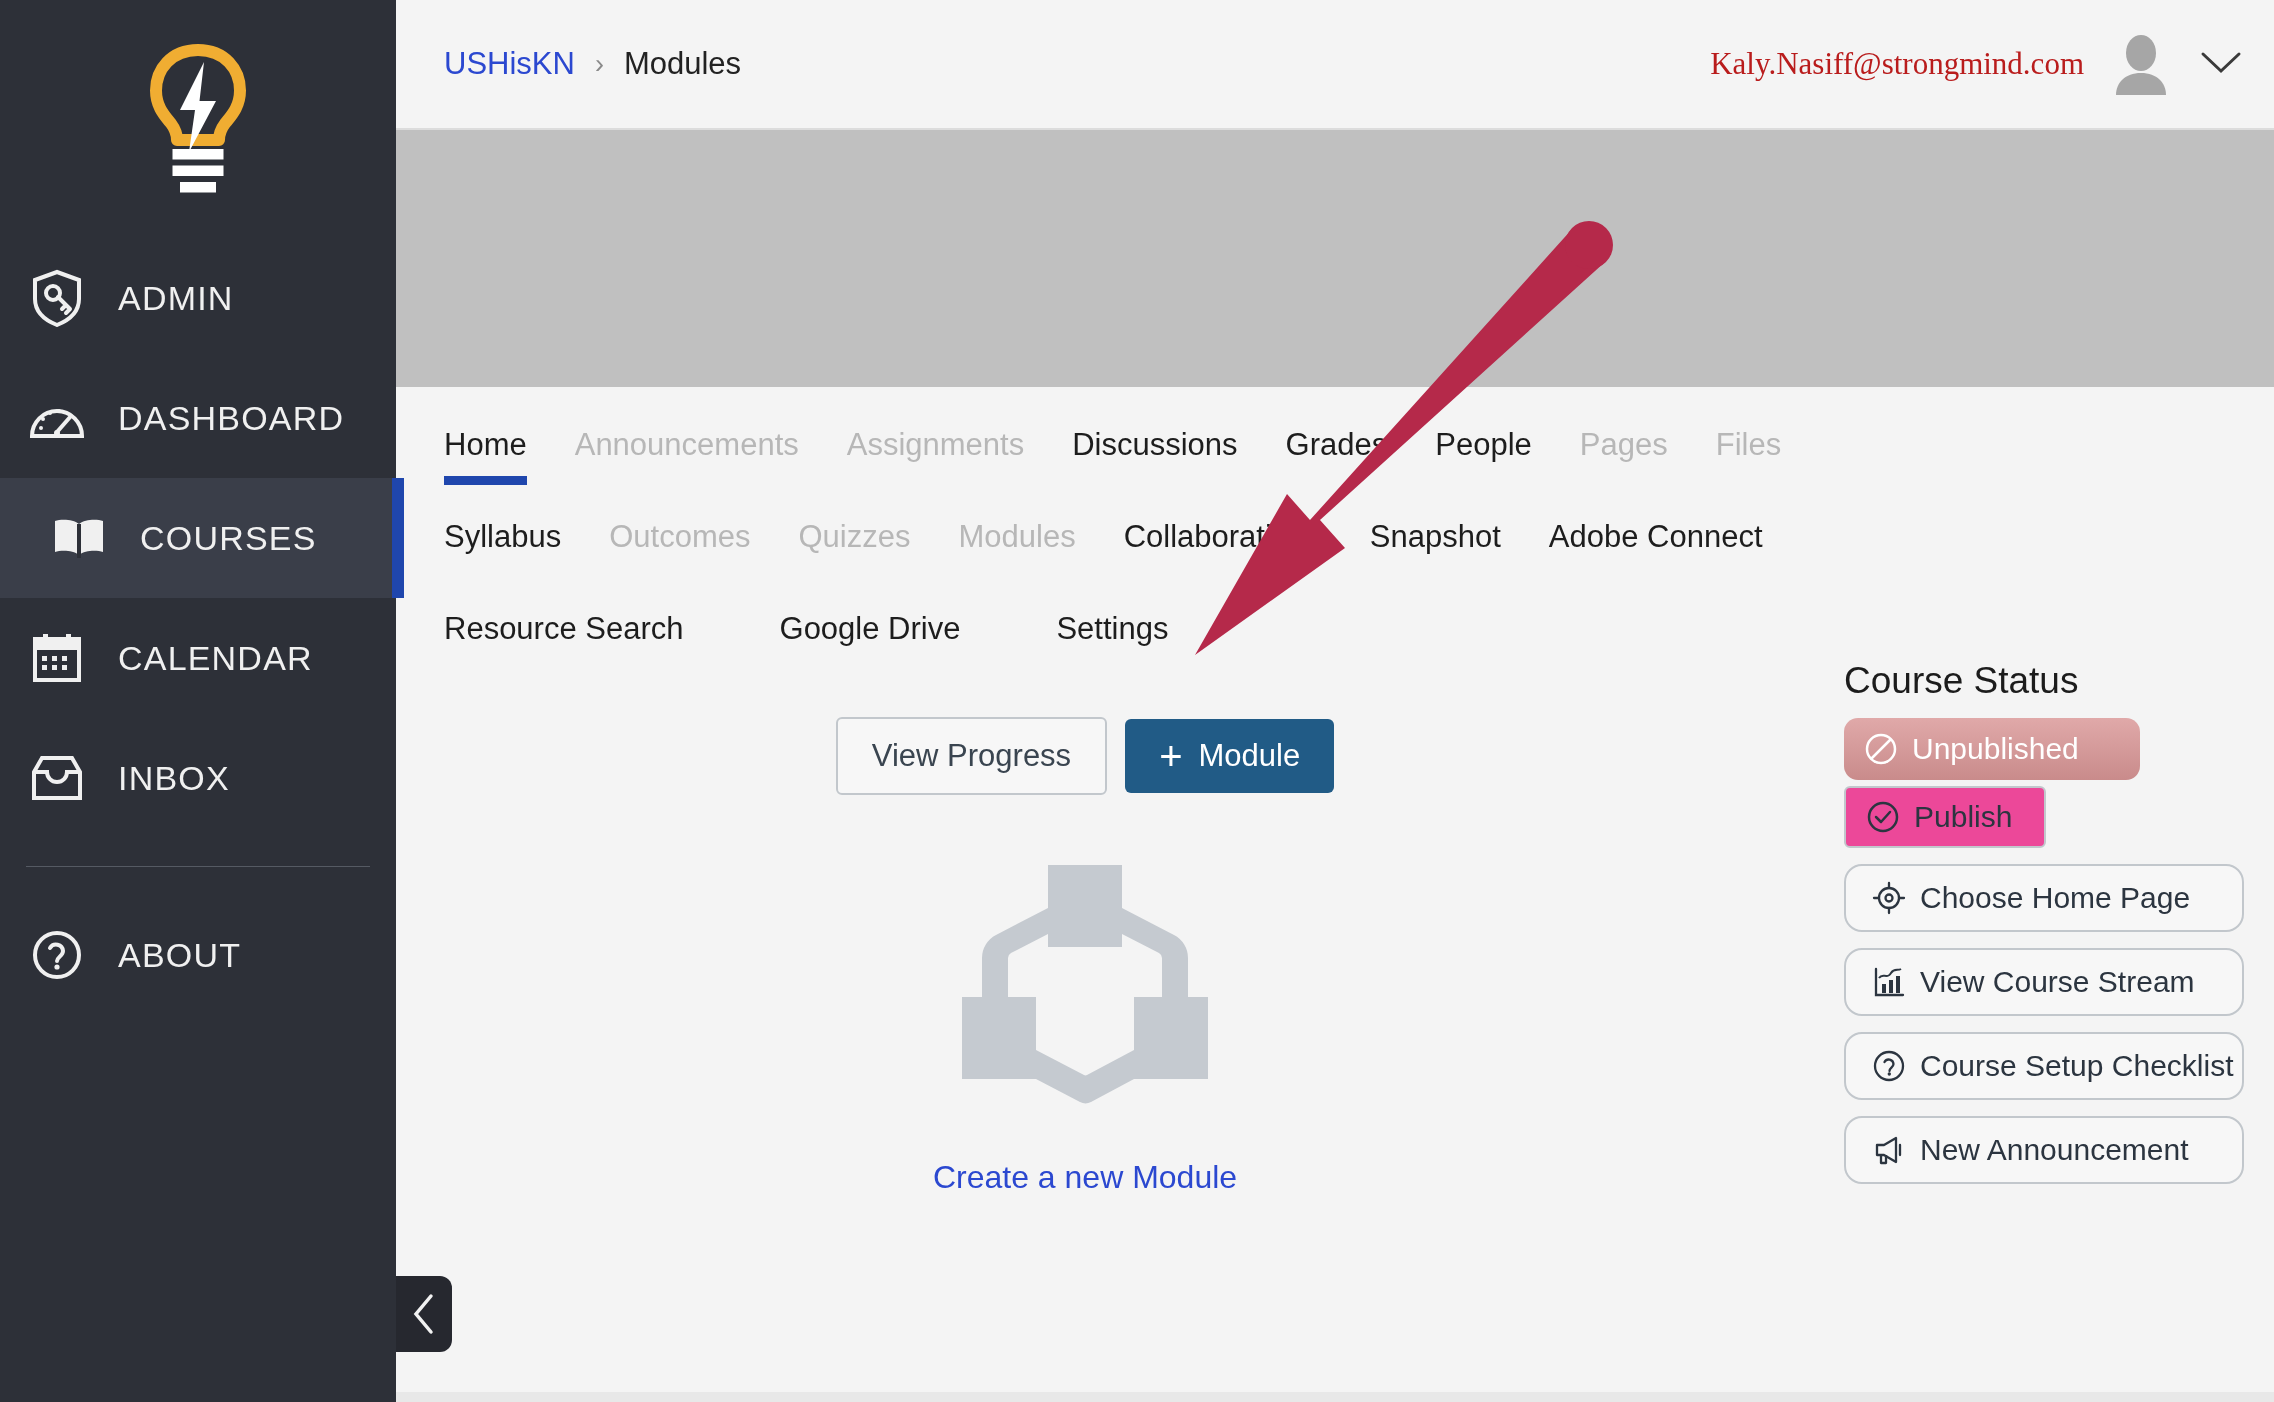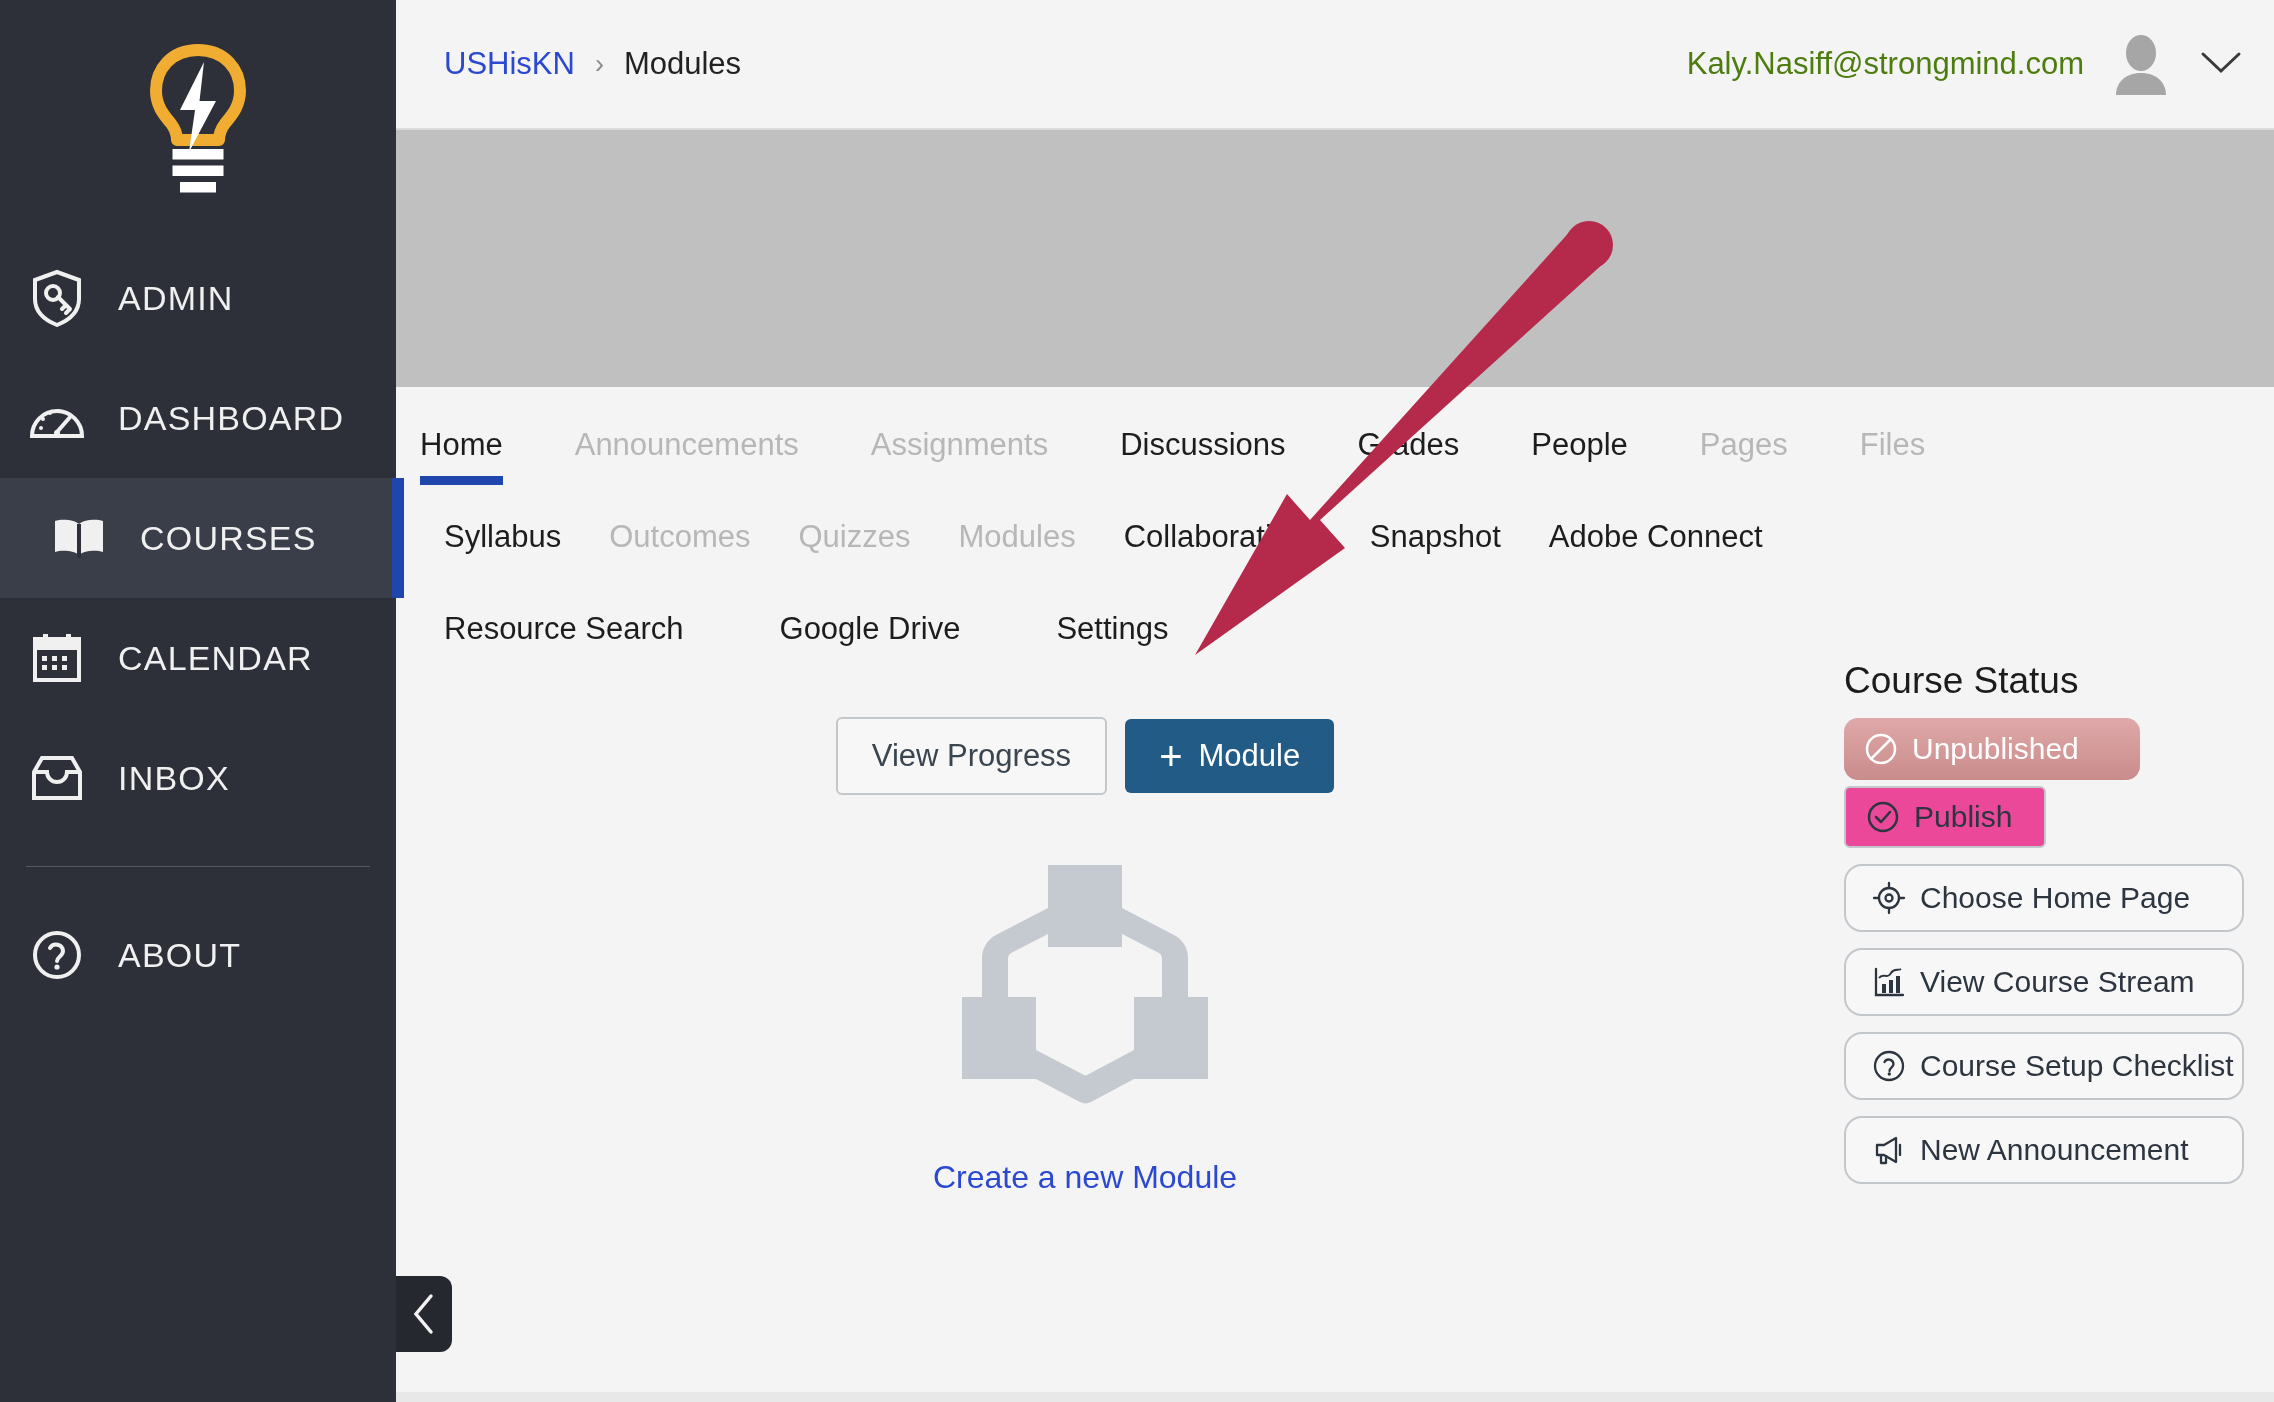--- a/index.html
+++ b/index.html
@@ -88,7 +88,7 @@
     margin-left: auto;
     display: flex; align-items: center; gap: 26px;
   }
-  #user-email { font-size: 31px; color: #4d7c0f; white-space: nowrap; }
+  #user-email { font-size: 31px; color: #b91c1c; white-space: nowrap; font-family: Liberation Serif, serif; }
   #avatar { width: 62px; height: 62px; position: relative; }
 
   

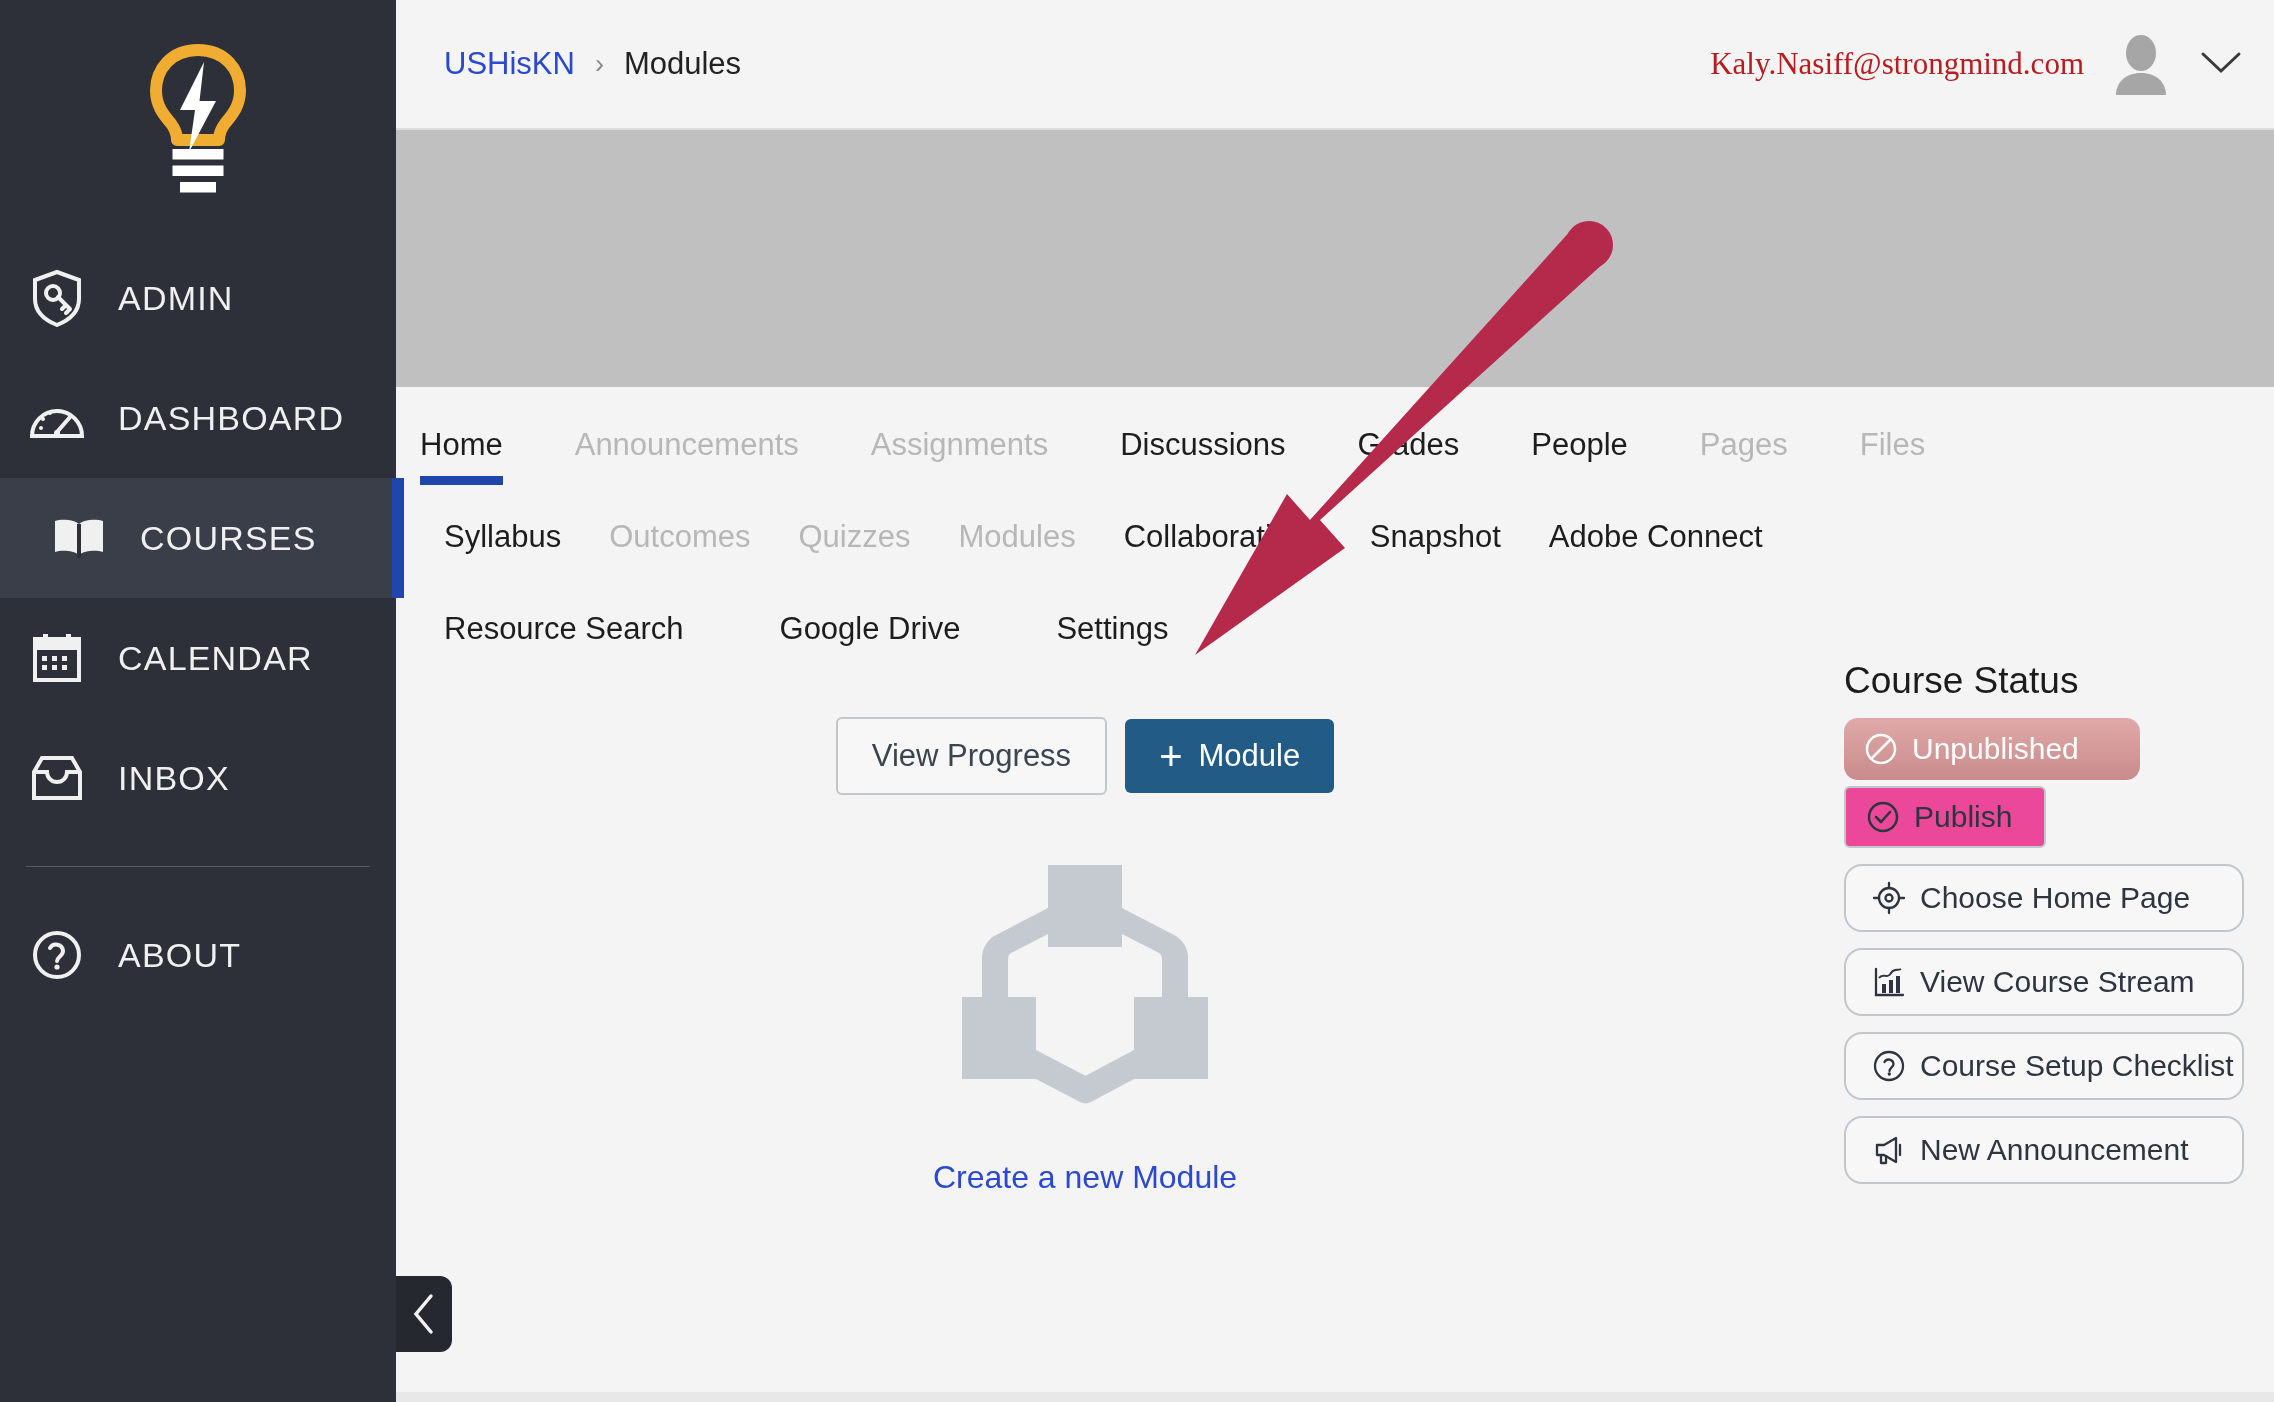--- a/index.html
+++ b/index.html
@@ -346,7 +346,7 @@
 
     <div id="tabnav">
 
-      <div class="tabrow" style="padding-left:24px;gap:24px;">
+      <div class="tabrow" style="padding-left:48px;">
         <span class="tab active" style="margin-right:48px;">Home</span>
         <span class="tab dim" style="margin-right:48px;">Announcements</span>
         <span class="tab dim" style="margin-right:48px;">Assignments</span>

